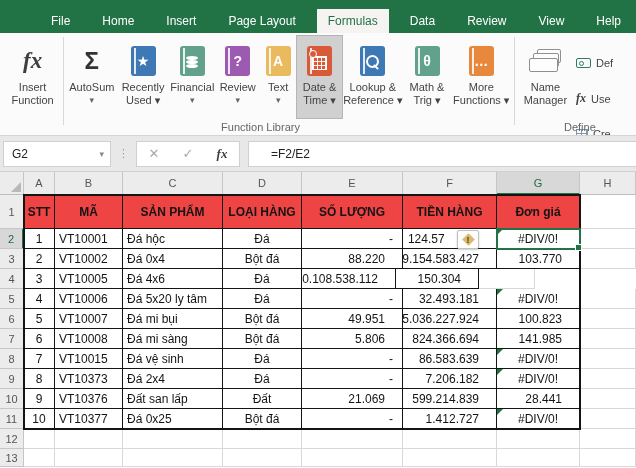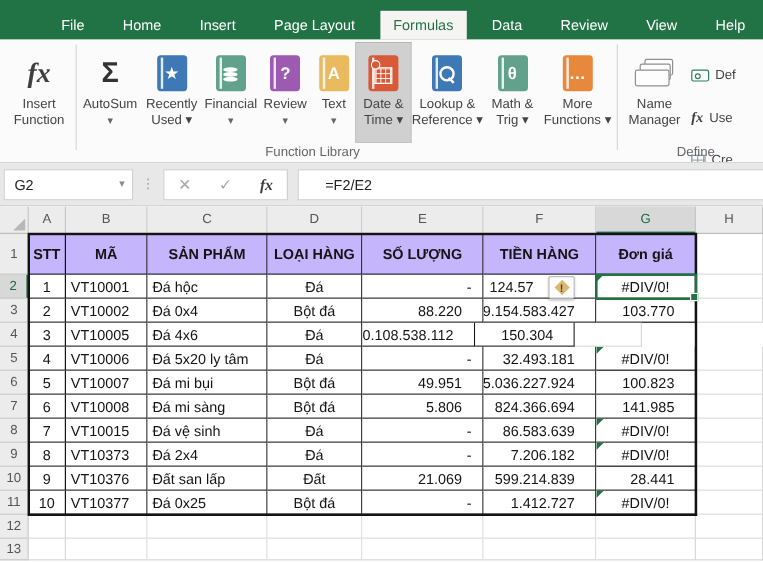--- a/index.html
+++ b/index.html
@@ -87,7 +87,7 @@
   .gc{background:#fff;border-right:1px solid #d8d8d8;border-bottom:1px solid #d8d8d8;}
   .tc{background:#fff;border-right:1px solid #141414;border-bottom:1px solid #141414;
       font-size:12px;color:#141414;display:flex;align-items:center;}
-  .hdr{background:#c4b5fd;font-weight:bold;justify-content:center;font-size:12px;}
+  .hdr{background:#ef4444;font-weight:bold;justify-content:center;font-size:12px;}
   .a-c{justify-content:center;} .a-l{justify-content:flex-start;padding-left:4px;}
   .a-r{justify-content:flex-end;padding-right:17px;}
   .dash{padding-right:9px;}

